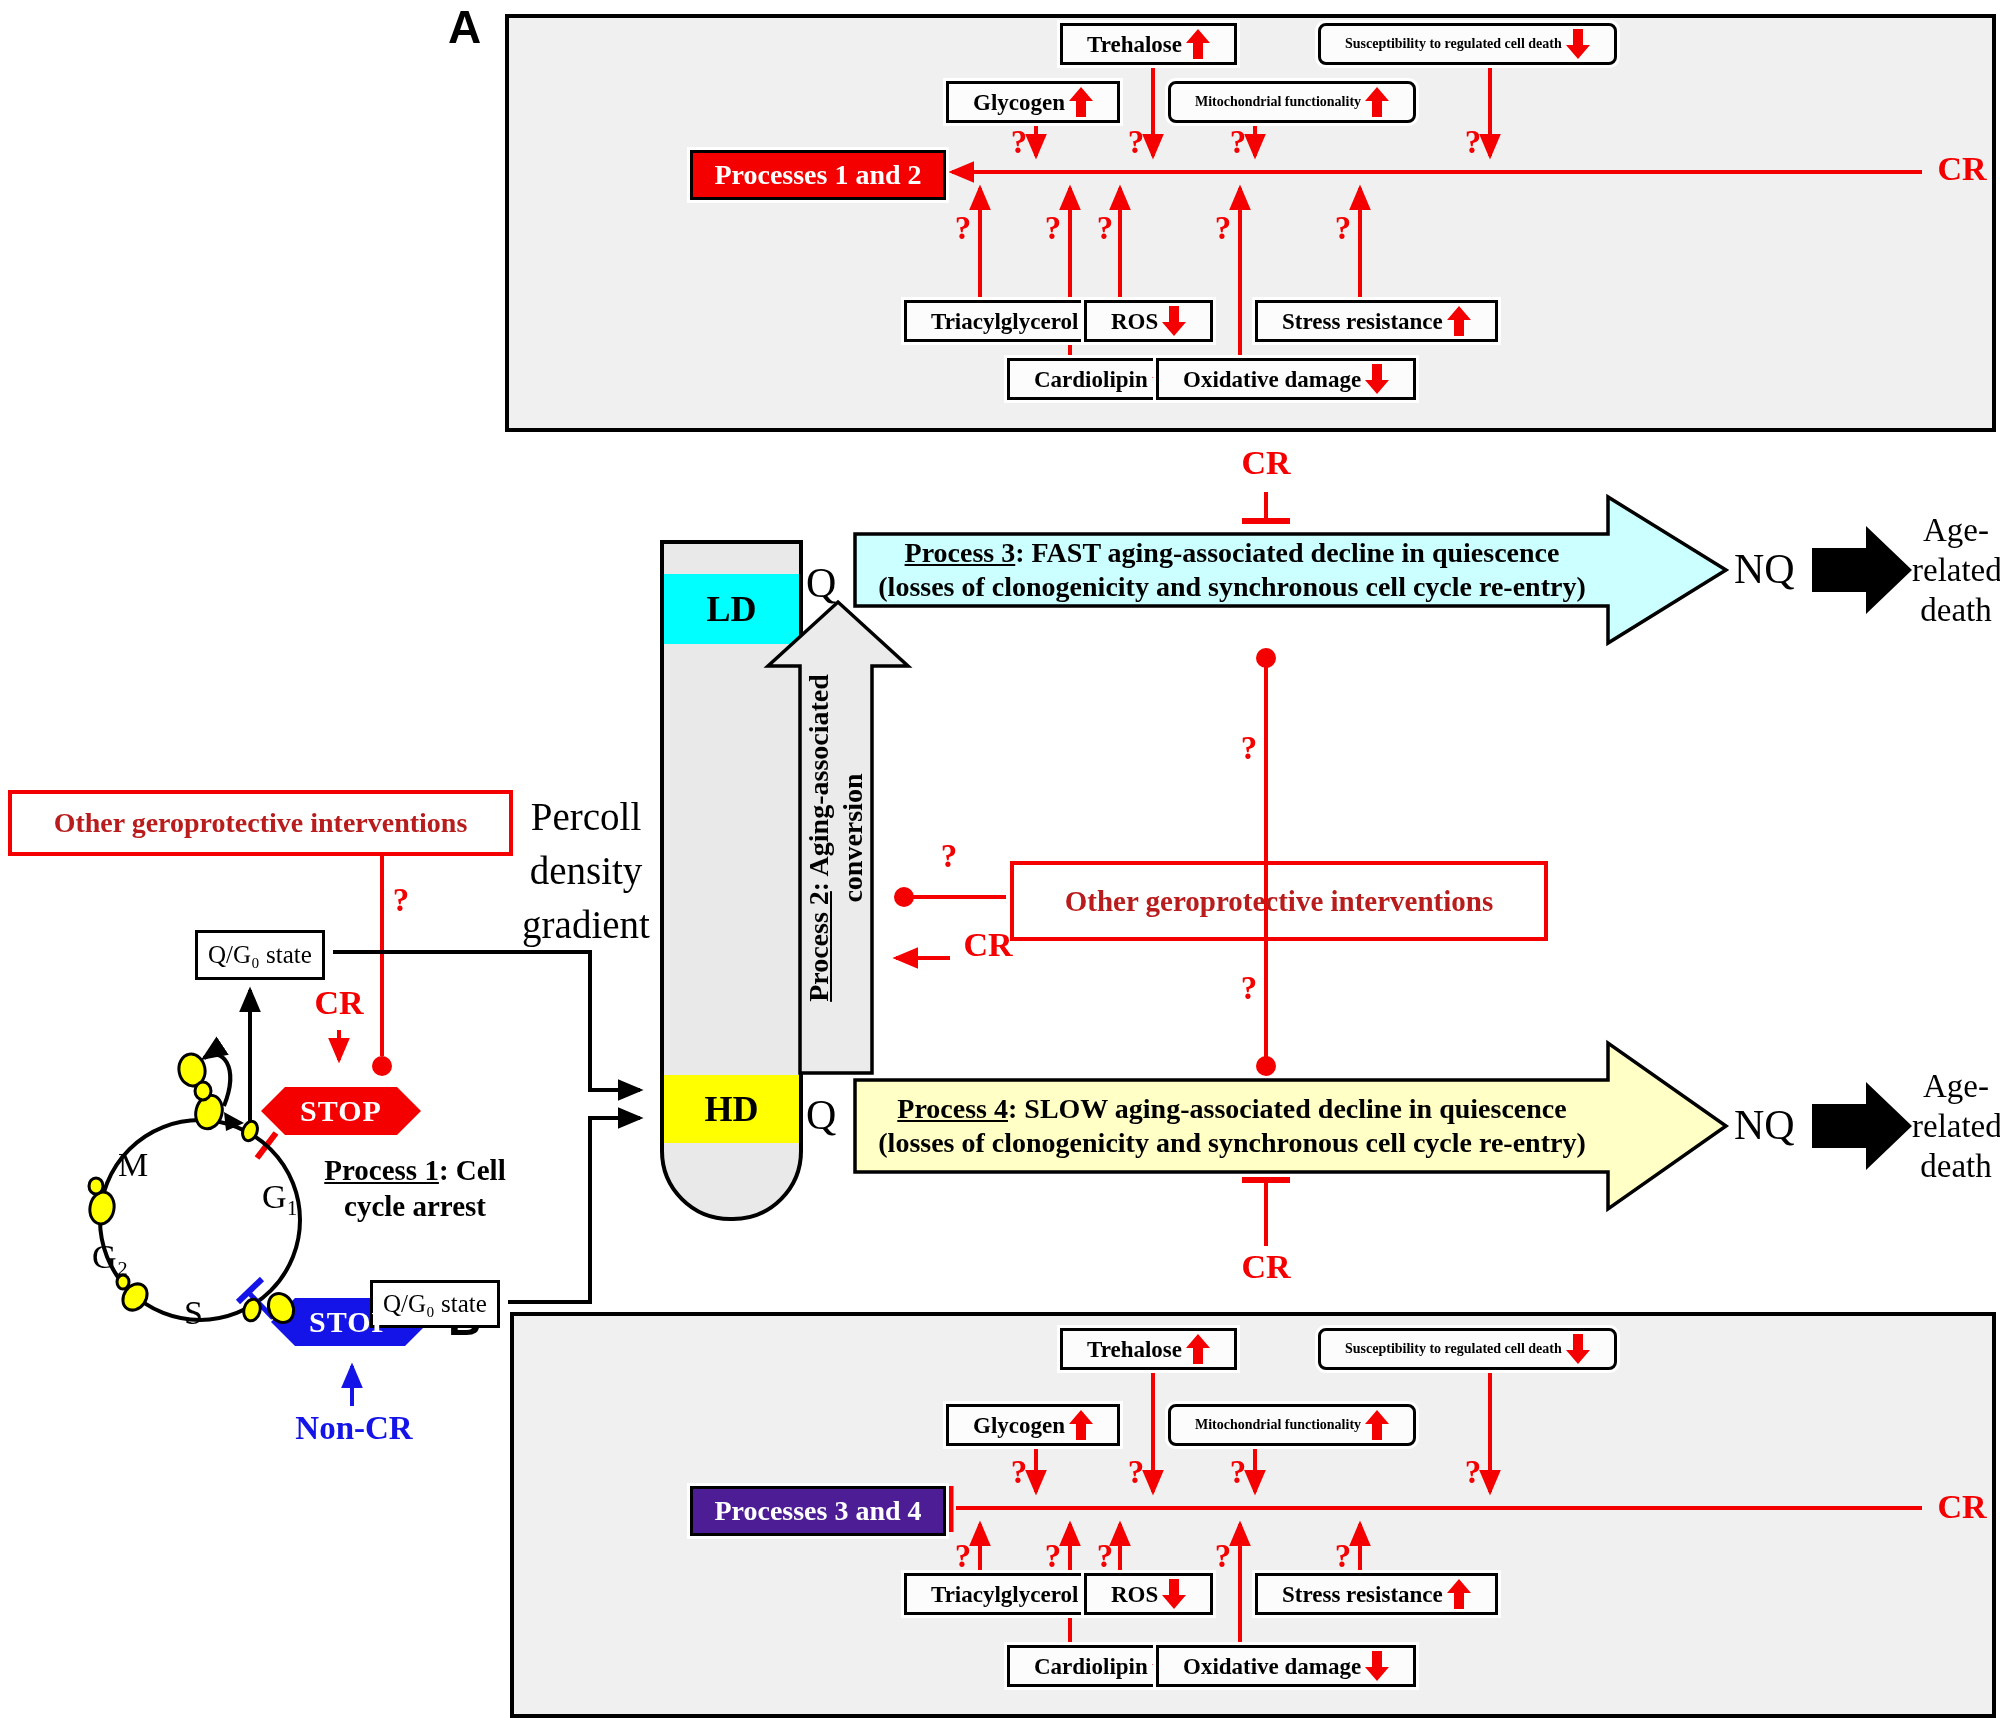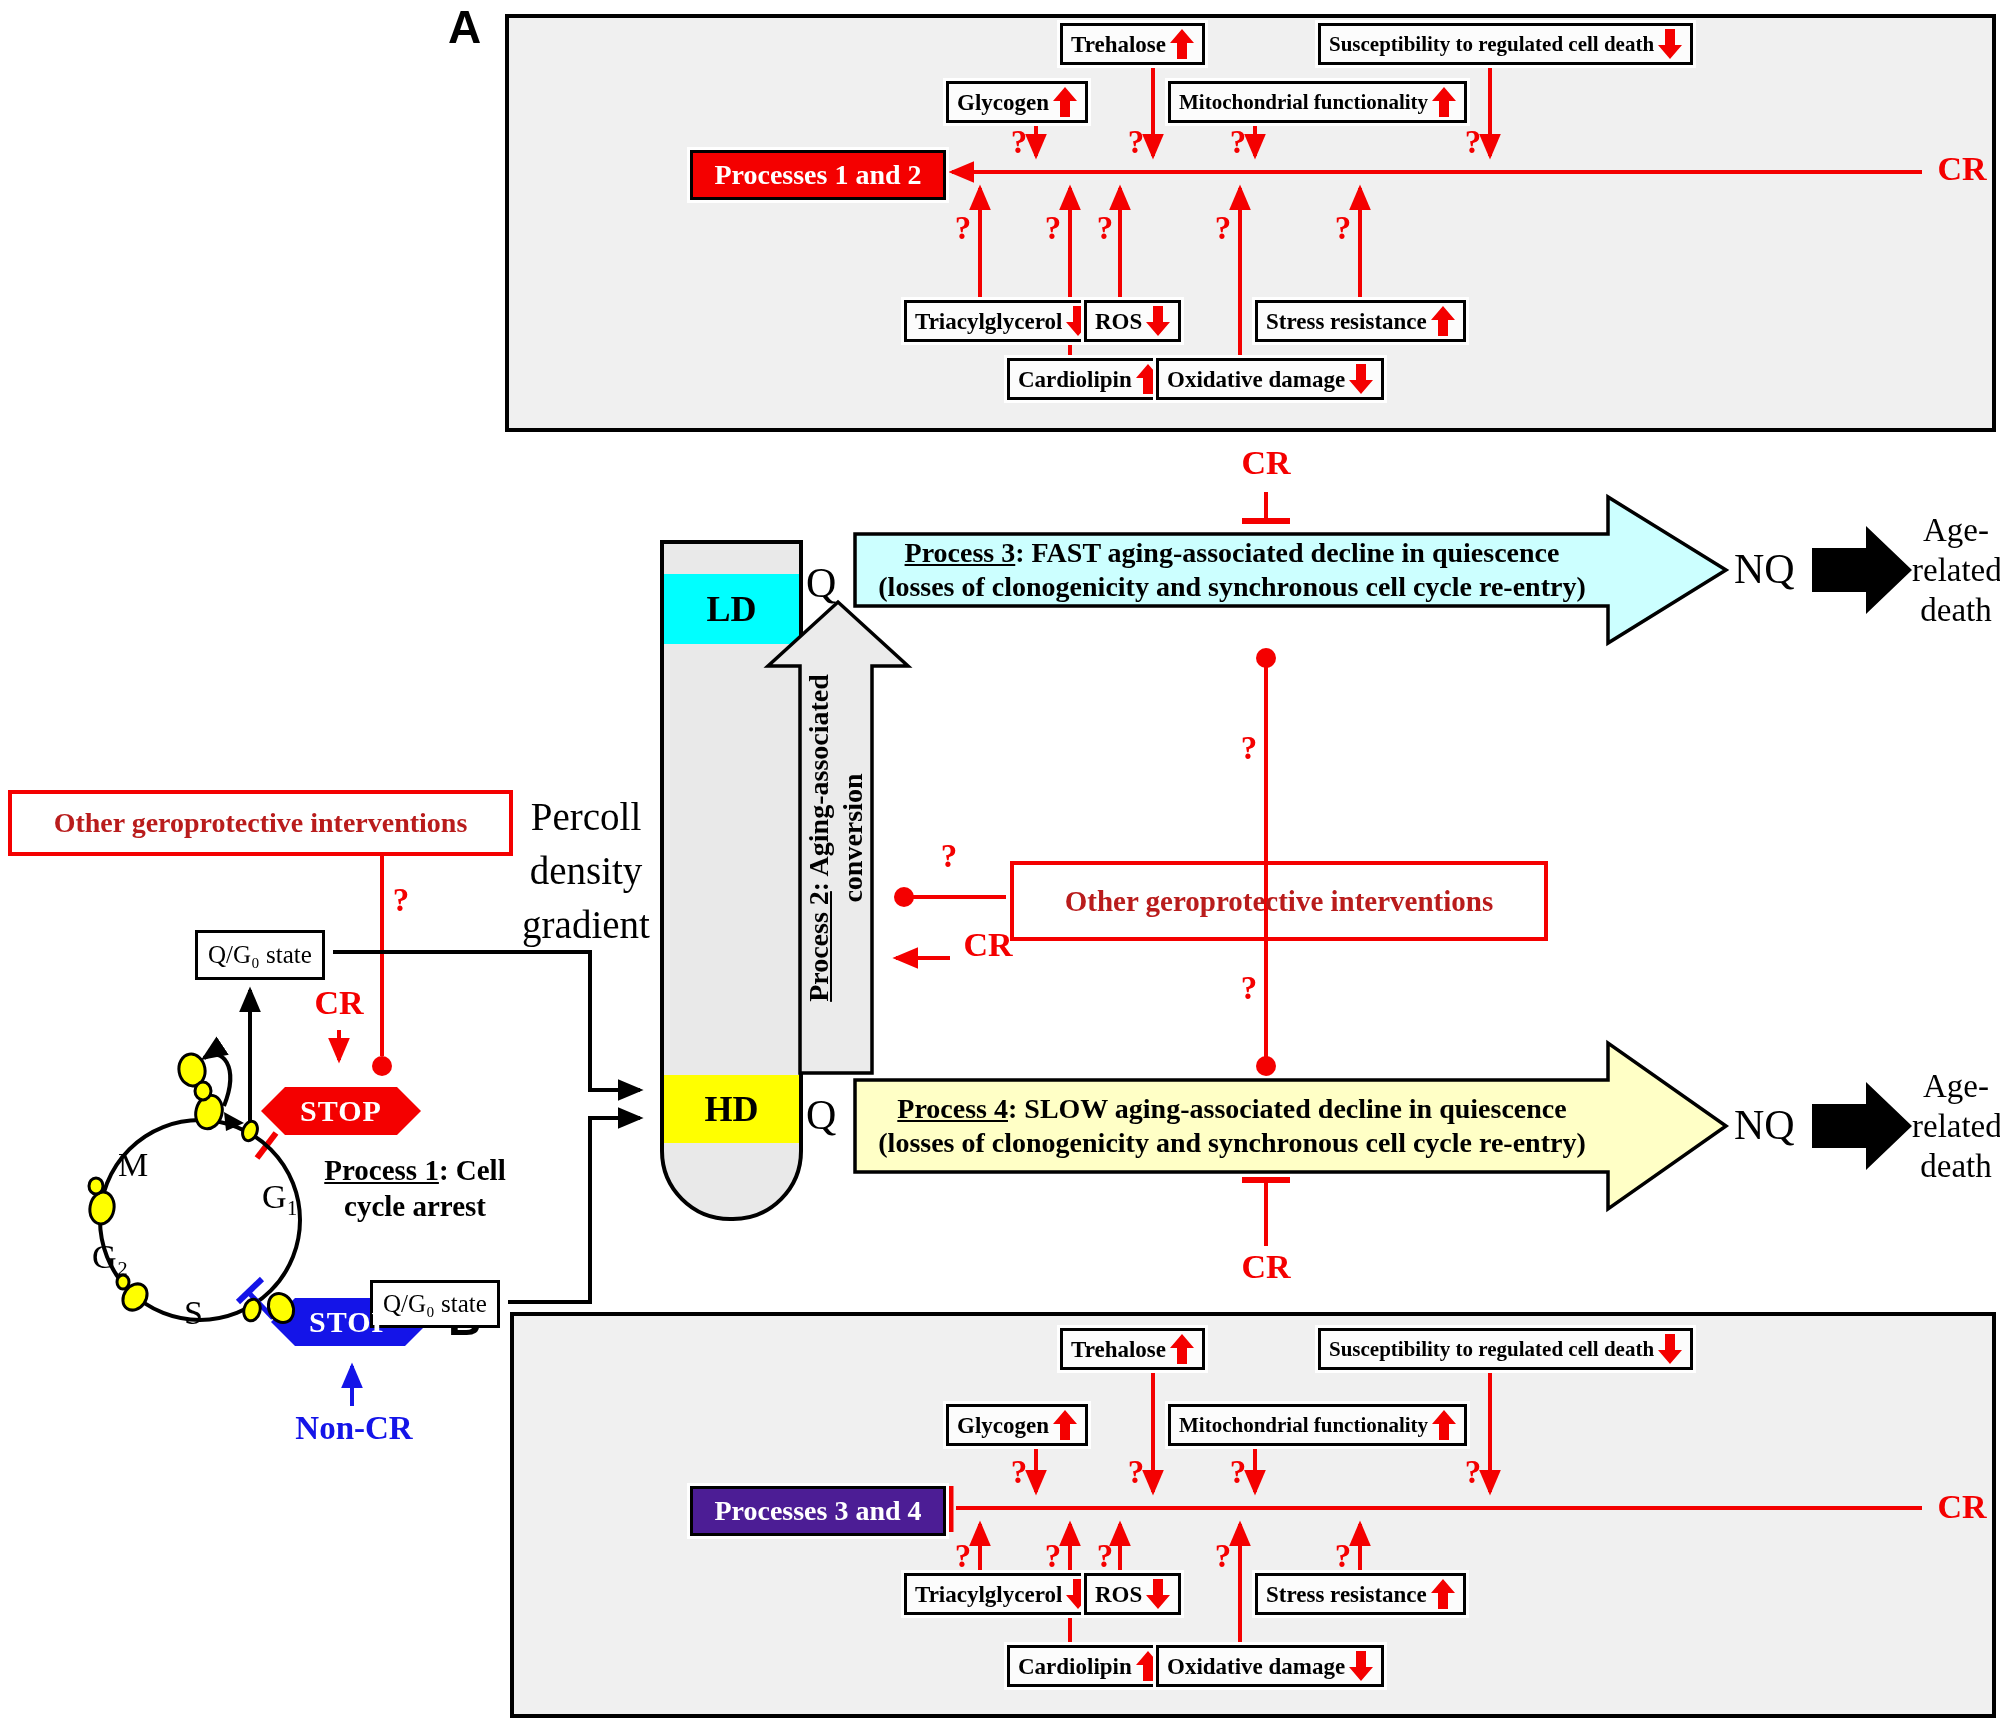--- a/index.html
+++ b/index.html
@@ -11,7 +11,7 @@
   .panelbg{z-index:1;}
   
   .fbox{position:absolute;z-index:3;display:flex;align-items:center;gap:4px;background:#fcfcfc;
-        border:3px solid #000;box-shadow:0 0 0 3px #ffffff;padding:2px 8px;height:32px;
+        border:3px solid #000;box-shadow:0 0 0 3px #ffffff;padding:2px 24px;height:32px;
         font-weight:bold;font-size:23px;white-space:nowrap;line-height:1;}
   .fbox.sm{font-size:21px;}
   .dir{display:inline-flex;align-items:center;}

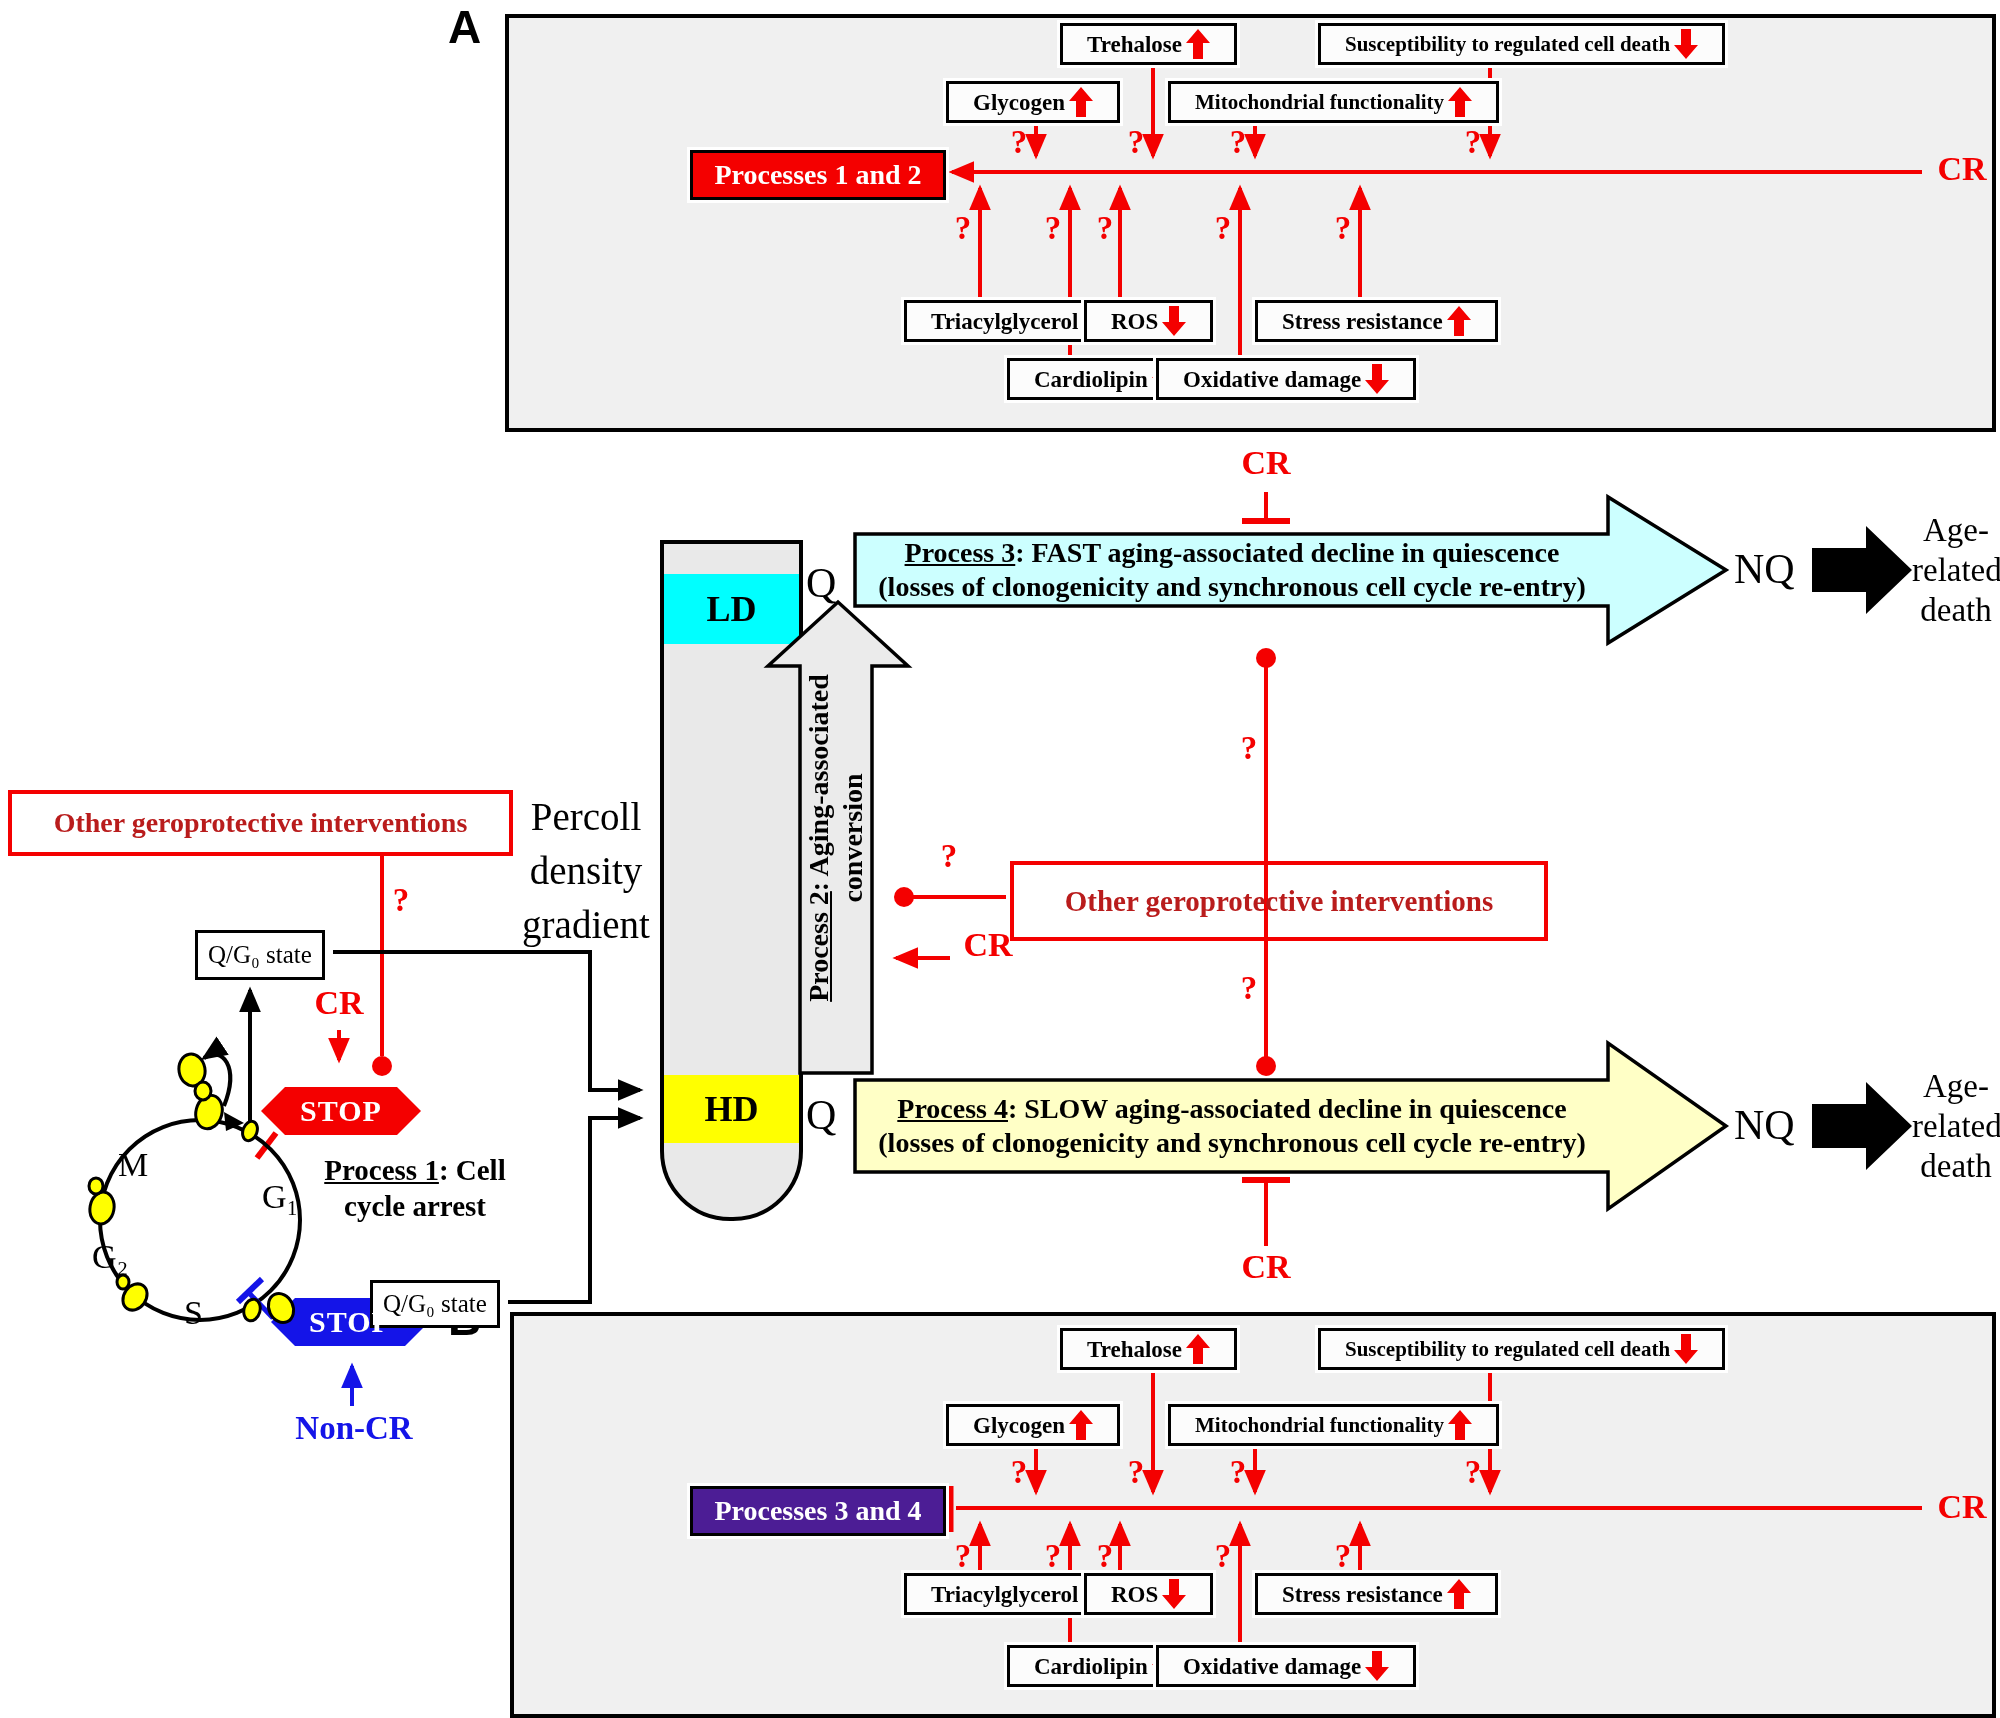--- a/index.html
+++ b/index.html
@@ -13,7 +13,7 @@
   .fbox{position:absolute;z-index:3;display:flex;align-items:center;gap:4px;background:#fcfcfc;
         border:3px solid #000;box-shadow:0 0 0 3px #ffffff;padding:2px 24px;height:32px;
         font-weight:bold;font-size:23px;white-space:nowrap;line-height:1;}
-  .fbox.sm{font-size:21px;}
+  .fbox.sm{font-size:14px;border-radius:8px;}
   .dir{display:inline-flex;align-items:center;}
   .dir svg{display:block;}
   

